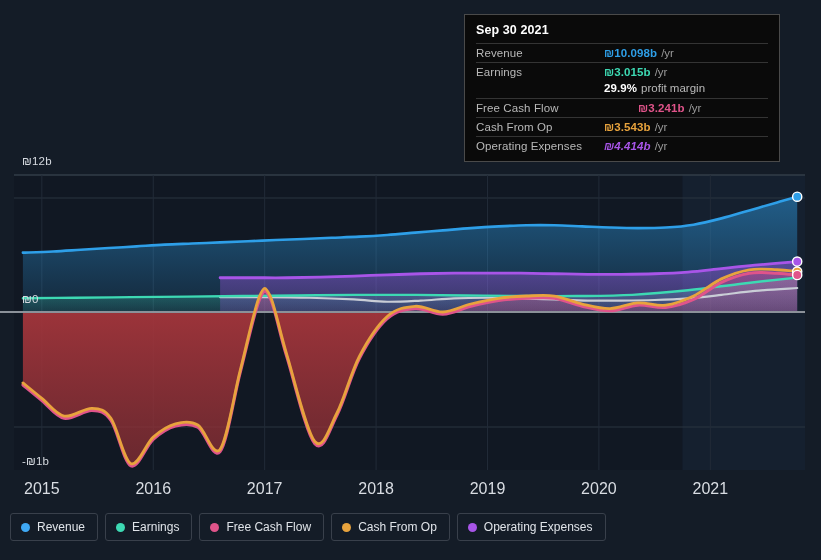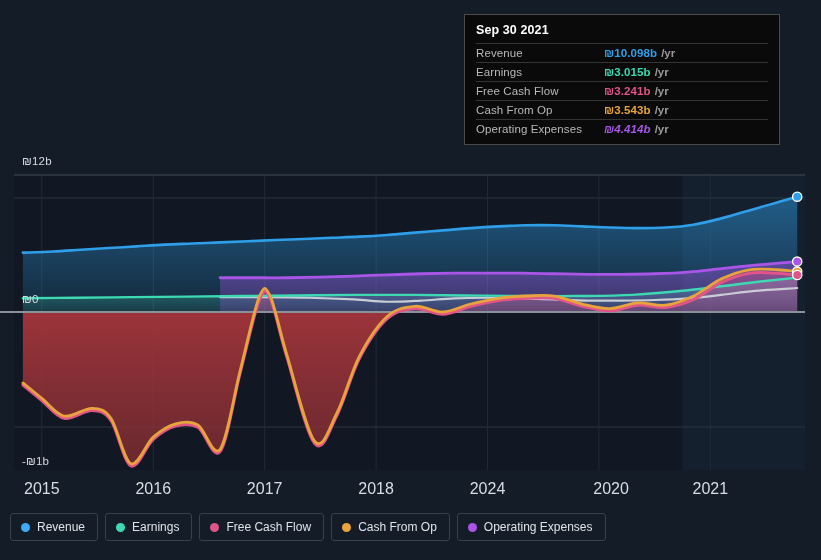--- a/index.html
+++ b/index.html
@@ -55,7 +55,7 @@
     width: 128px; color: #b9b9b9; flex: none; letter-spacing: .1px;
   }
   .tt-row .tt-val { font-weight: bold; letter-spacing: .1px; }
-  .tt-row .tt-unit { color: #9a9a9a; margin-left: 4px; font-weight: bold; }
+  .tt-row .tt-unit { color: #9a9a9a; margin-left: 4px; font-weight: normal; }
   .tt-sub {
     border-top: none; padding-top: 1px; padding-bottom: 4px;
   }

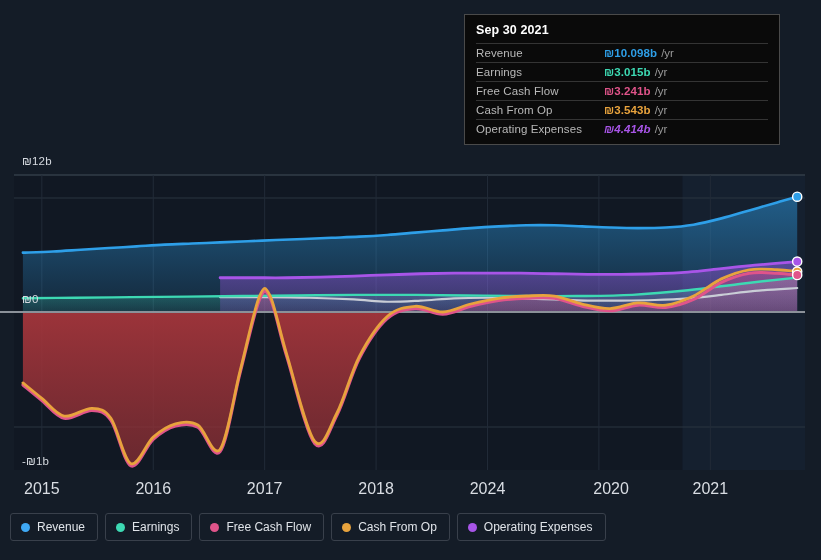--- a/index.html
+++ b/index.html
@@ -173,6 +173,11 @@
           <span class="tt-val" style="color: rgb(61, 217, 179);">₪3.015b</span>
           <span class="tt-unit">/yr</span>
         </div>
+        <div class="tt-row tt-sub">
+          <span class="tt-key"></span>
+          <span class="tt-val" style="color: rgb(255, 255, 255);">29.9%</span>
+          <span class="tt-unit">profit margin</span>
+        </div>
         <div class="tt-row">
           <span class="tt-key">Free Cash Flow</span>
           <span class="tt-val" style="color: rgb(224, 84, 138);">₪3.241b</span>

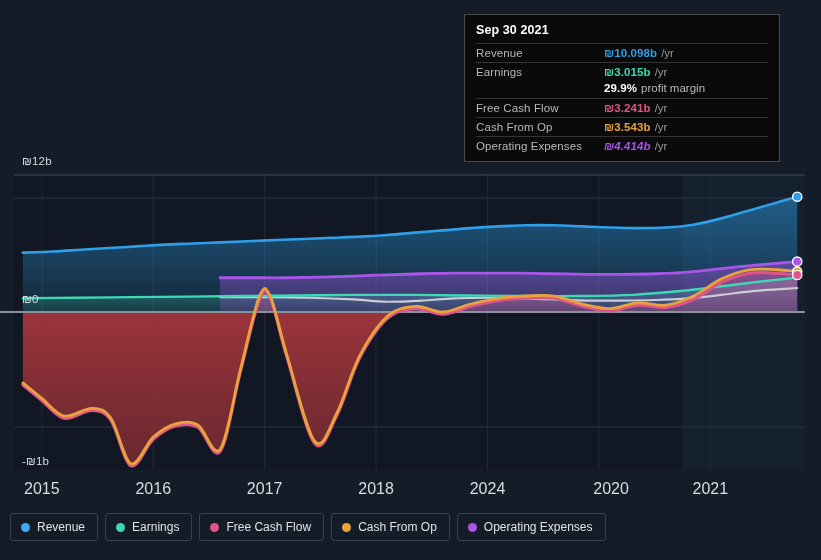--- a/index.html
+++ b/index.html
@@ -180,7 +180,7 @@
         </div>
         <div class="tt-row">
           <span class="tt-key">Free Cash Flow</span>
-          <span class="tt-val" style="color: rgb(224, 84, 138);">₪3.241b</span>
+          <span class="tt-val" style="color: rgb(224, 84, 138); margin-left: 34px;">₪3.241b</span>
           <span class="tt-unit">/yr</span>
         </div>
         <div class="tt-row">

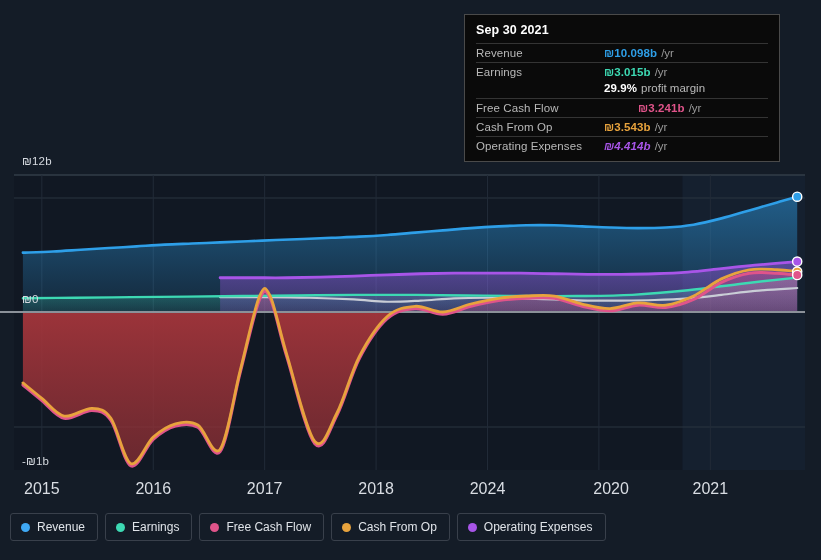--- a/index.html
+++ b/index.html
@@ -155,7 +155,7 @@
       <div class="xlabel" style="left: 123.261px; width: 60px; top: 480px;">2016</div>
       <div class="xlabel" style="left: 234.669px; width: 60px; top: 480px;">2017</div>
       <div class="xlabel" style="left: 346.077px; width: 60px; top: 480px; text-align: center;">2018</div>
-      <div class="xlabel" style="left: 457.486px; width: 60px; top: 480px;">2024</div>
+      <div class="xlabel" style="left: 457.486px; width: 60px; top: 480px;">2019</div>
       <div class="xlabel" style="left: 568.894px; width: 60px; top: 480px; text-align: right;">2020</div>
       <div class="xlabel" style="left: 680.303px; width: 60px; top: 480px;">2021</div>
     </div>

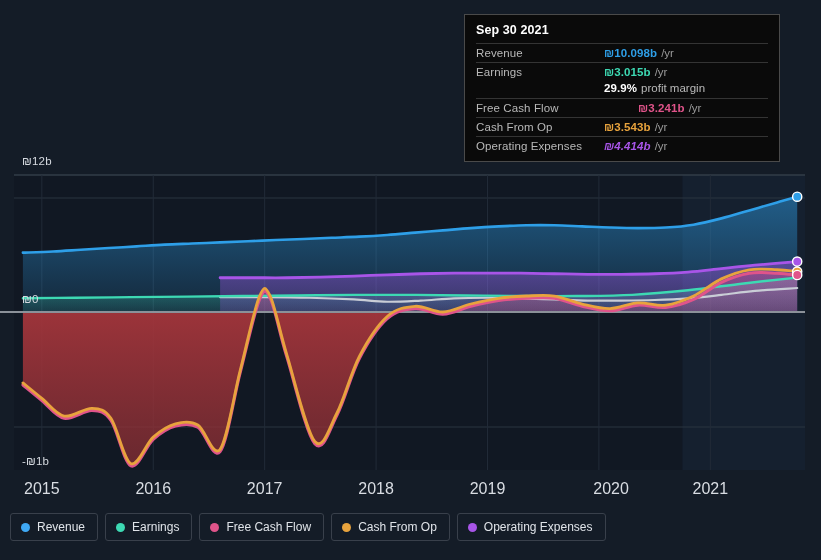--- a/index.html
+++ b/index.html
@@ -156,7 +156,7 @@
       <div class="xlabel" style="left: 234.669px; width: 60px; top: 480px;">2017</div>
       <div class="xlabel" style="left: 346.077px; width: 60px; top: 480px; text-align: center;">2018</div>
       <div class="xlabel" style="left: 457.486px; width: 60px; top: 480px;">2019</div>
-      <div class="xlabel" style="left: 568.894px; width: 60px; top: 480px; text-align: right;">2020</div>
+      <div class="xlabel" style="left: 568.894px; width: 60px; top: 480px;">2020</div>
       <div class="xlabel" style="left: 680.303px; width: 60px; top: 480px;">2021</div>
     </div>
 

